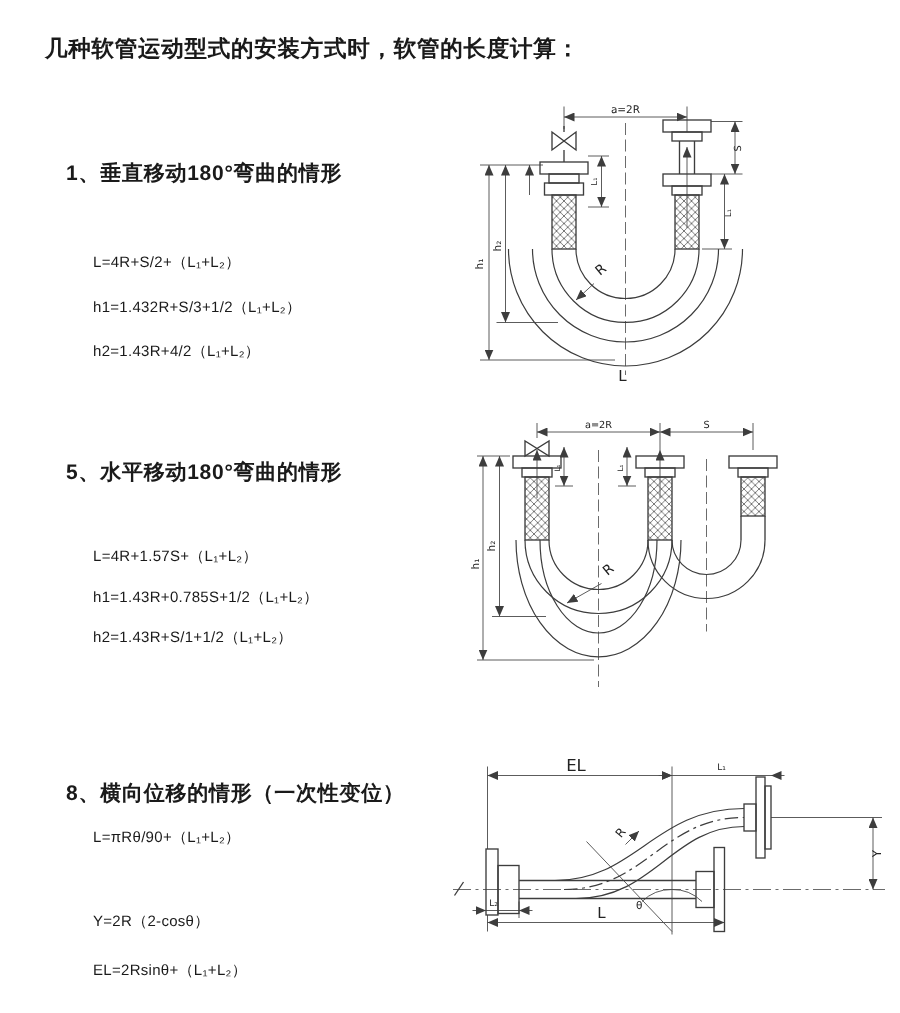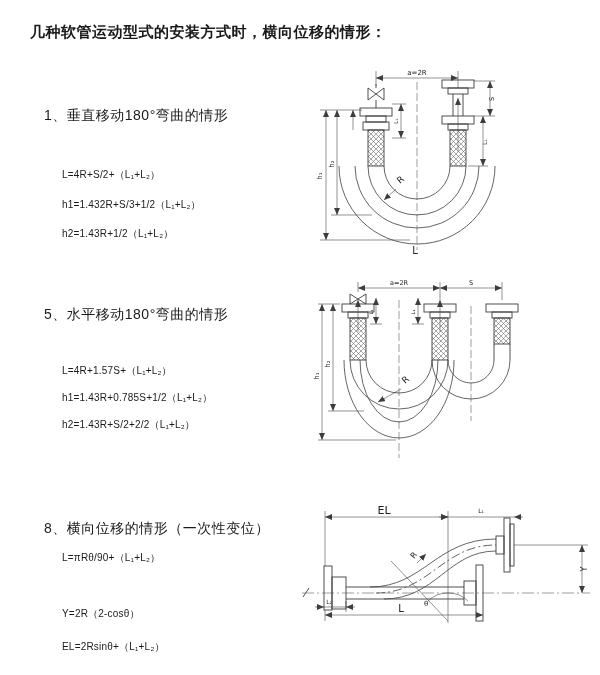--- a/index.html
+++ b/index.html
@@ -24,7 +24,7 @@
 </head>
 <body>
 
-<div class="title">几种软管运动型式的安装方式时，横向位移的情形：</div>
+<div class="title">几种软管运动型式的安装方式时，软管的长度计算：</div>
 
 <div class="heading" style="top:107px">1、垂直移动180°弯曲的情形</div>
 <div class="formula" style="top:137px">L=4R+S/2+（L₁+L₂）</div>

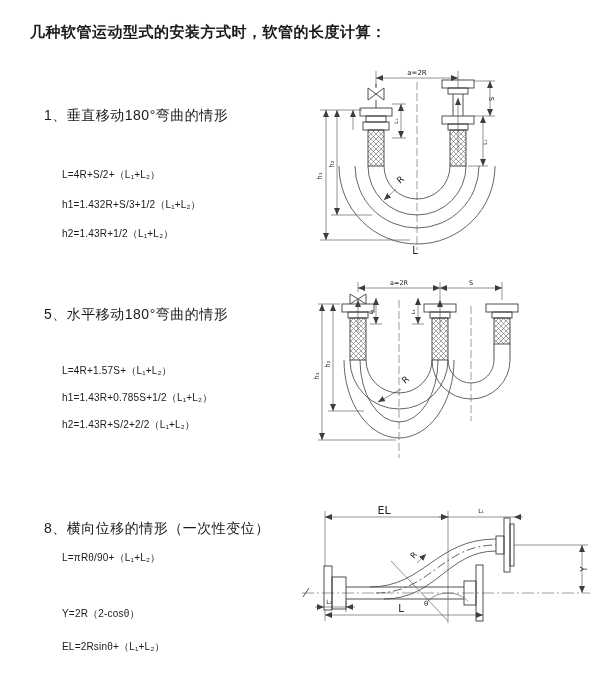--- a/index.html
+++ b/index.html
@@ -8,7 +8,7 @@
     font-family:"Liberation Sans","DejaVu Sans",sans-serif;color:#1a1a1a;
   }
   .title{position:absolute;left:30px;top:23px;font-size:15px;font-weight:bold;letter-spacing:.5px;}
-  .heading{position:absolute;left:44px;font-size:14px;font-weight:normal;letter-spacing:.5px;}
+  .heading{position:absolute;left:44px;font-size:14px;font-weight:bold;letter-spacing:.5px;}
   .formula{position:absolute;left:62px;font-size:10px;letter-spacing:.2px;margin-top:31px;}
   svg{position:absolute;}
   #fig1{left:306px;top:64px;width:280px;height:195px;}

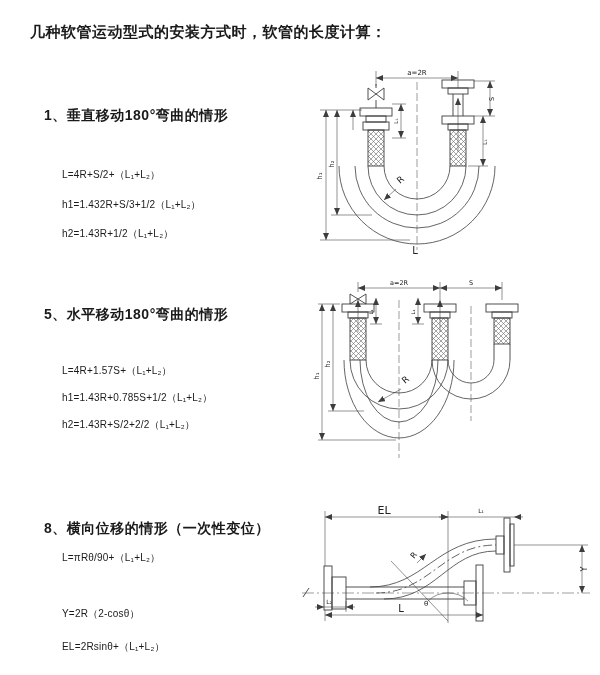--- a/index.html
+++ b/index.html
@@ -29,7 +29,7 @@
 <div class="heading" style="top:107px">1、垂直移动180°弯曲的情形</div>
 <div class="formula" style="top:137px">L=4R+S/2+（L₁+L₂）</div>
 <div class="formula" style="top:167px">h1=1.432R+S/3+1/2（L₁+L₂）</div>
-<div class="formula" style="top:196px">h2=1.43R+1/2（L₁+L₂）</div>
+<div class="formula" style="top:196px">h2=1.43R+4/2（L₁+L₂）</div>
 
 <div class="heading" style="top:306px">5、水平移动180°弯曲的情形</div>
 <div class="formula" style="top:333px">L=4R+1.57S+（L₁+L₂）</div>

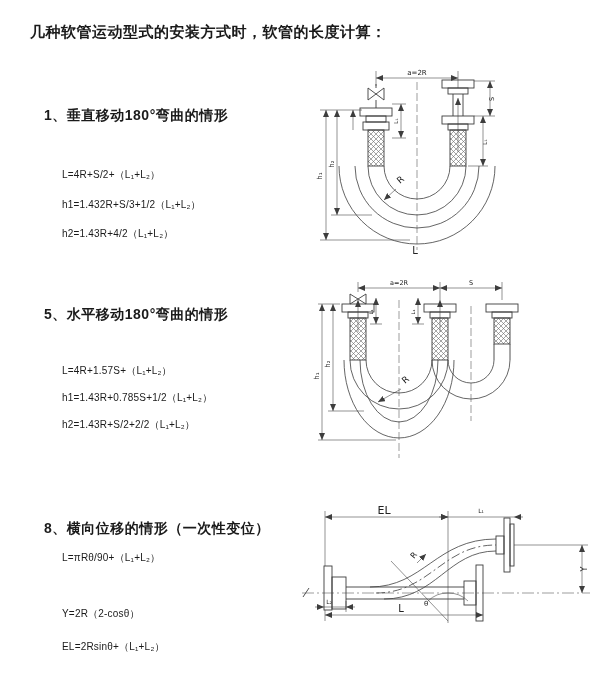--- a/index.html
+++ b/index.html
@@ -34,7 +34,7 @@
 <div class="heading" style="top:306px">5、水平移动180°弯曲的情形</div>
 <div class="formula" style="top:333px">L=4R+1.57S+（L₁+L₂）</div>
 <div class="formula" style="top:360px">h1=1.43R+0.785S+1/2（L₁+L₂）</div>
-<div class="formula" style="top:387px">h2=1.43R+S/2+2/2（L₁+L₂）</div>
+<div class="formula" style="top:387px">h2=1.43R+S/1+1/2（L₁+L₂）</div>
 
 <div class="heading" style="top:520px">8、横向位移的情形（一次性变位）</div>
 <div class="formula" style="top:520px">L=πRθ/90+（L₁+L₂）</div>

